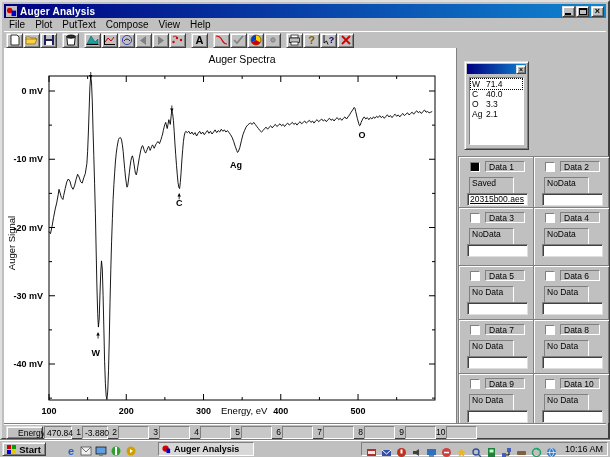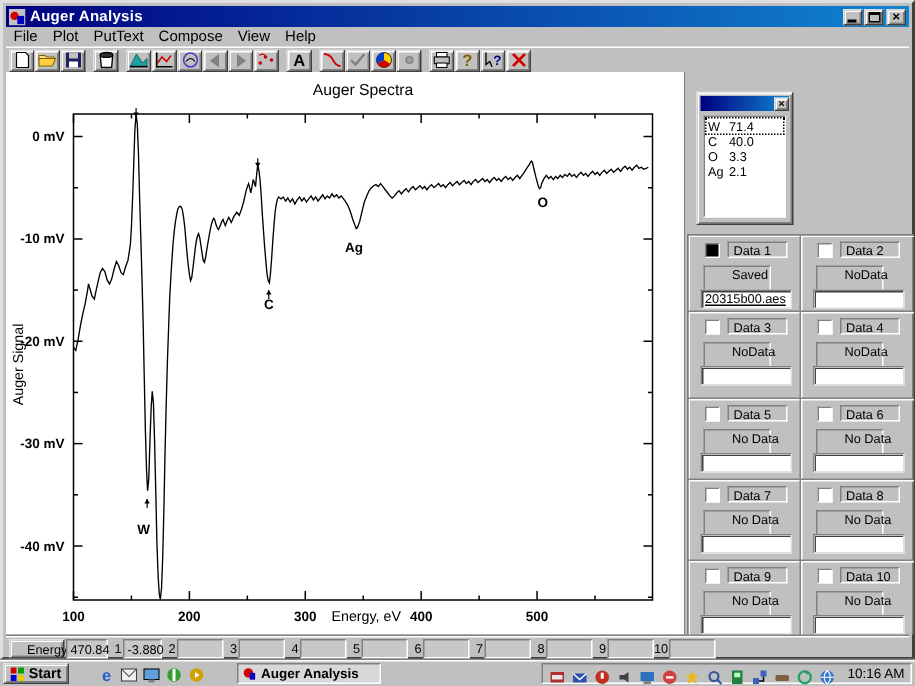--- a/index.html
+++ b/index.html
@@ -60,7 +60,7 @@
     font-size:8.5px; line-height:10px; padding-left:3px; background:#c0c0c0;
     border:1px solid; border-color:#808080 #fff #fff #808080; white-space:nowrap;}
   .dcell .dstat { position:absolute; left:10px; top:20px; width:45px; height:28px;
-    font-size:8.5px; line-height:10px; padding-left:18px; background:#c0c0c0;
+    font-size:8.5px; line-height:10px; padding-left:2px; background:#c0c0c0;
     border:1px solid; border-color:#808080 #fff #fff #808080; white-space:nowrap;}
   .dcell .dfile { position:absolute; left:8px; top:36px; width:61px; height:13px;
     font-size:8.5px; line-height:11px; padding-left:2px; white-space:nowrap;}

